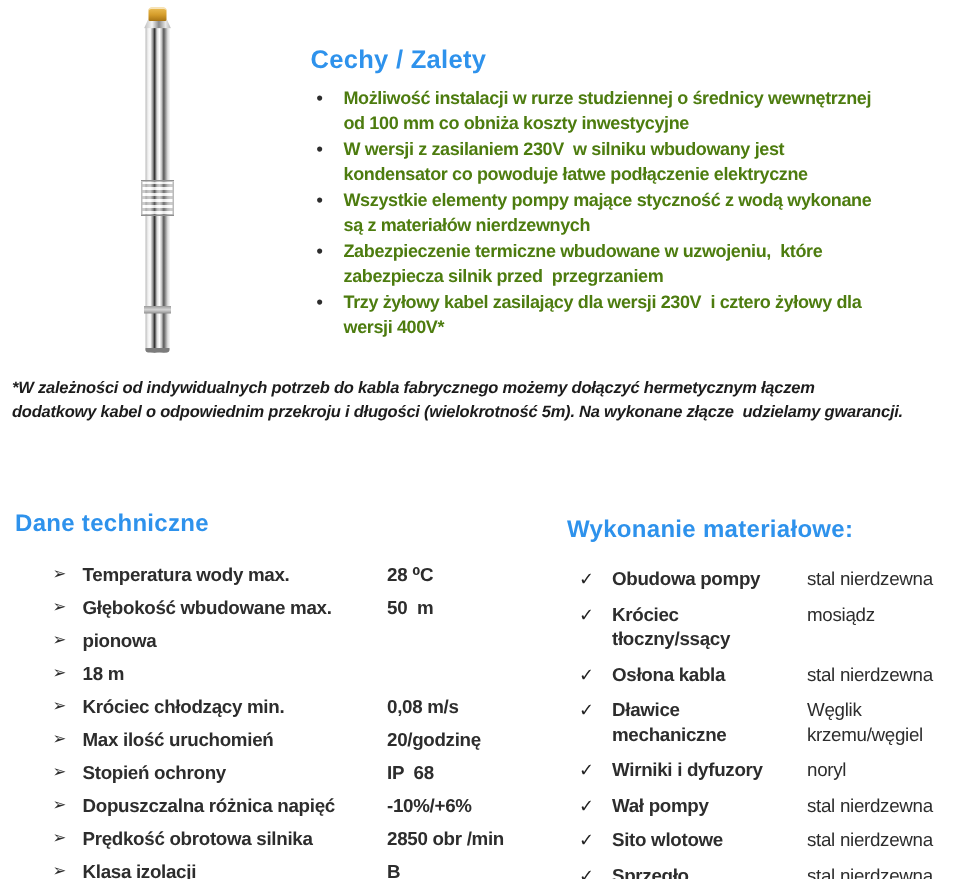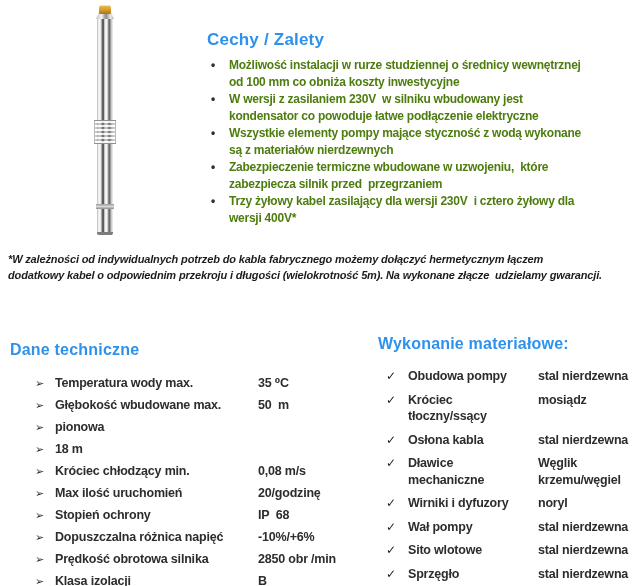--- a/index.html
+++ b/index.html
@@ -75,7 +75,7 @@
 
   
   .materials { position:absolute; left:378px; top:334px; width:262px; }
-  .materials .section-title { font-size:16px; line-height:20px; margin-bottom:14px; }
+  .materials .section-title { font-size:16px; line-height:20px; margin-bottom:14px;margin-top:10px; }
   .mat-row { display:flex; padding-left:8px; line-height:16.5px; margin-bottom:7px; }
   .check { flex:0 0 22px; font-size:12px; line-height:16.5px; color:#222; }
   .m-label { width:130px; font-size:12.5px; font-weight:bold; letter-spacing:-0.2px; white-space:pre; }

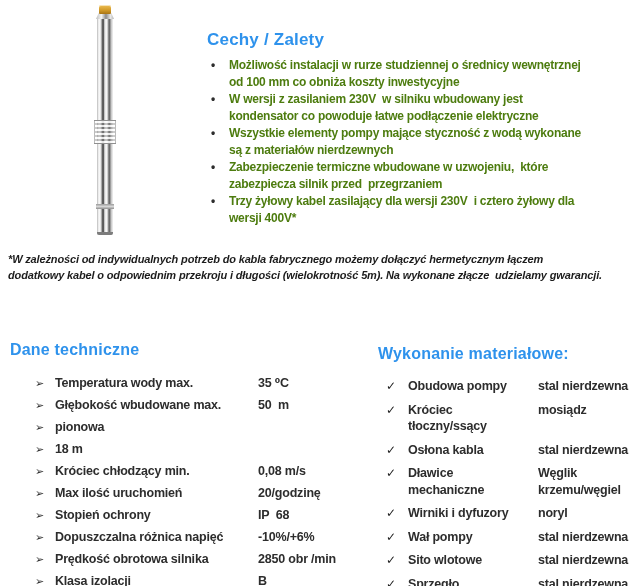--- a/index.html
+++ b/index.html
@@ -141,7 +141,7 @@
         <div class="tech-row">
           <span class="arrow">➢</span>
           <span class="t-label">Temperatura wody max.</span>
-          <span class="t-value">35 ⁰C</span>
+          <span class="t-value">28 ⁰C</span>
         </div>
 
         <div class="tech-row">

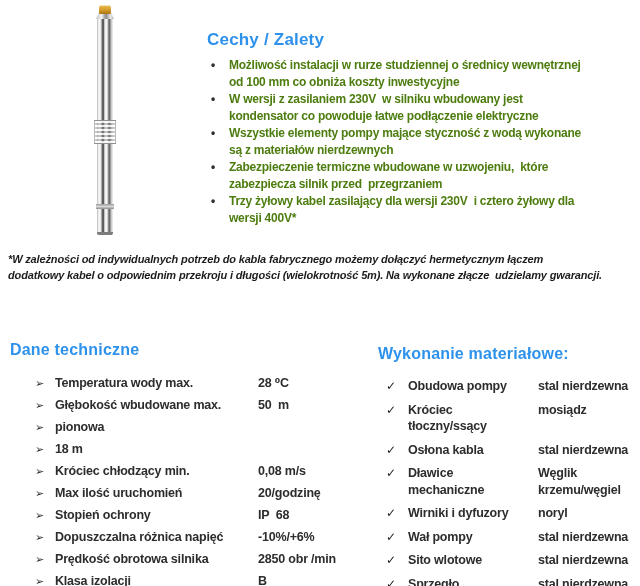--- a/index.html
+++ b/index.html
@@ -79,7 +79,7 @@
   .mat-row { display:flex; padding-left:8px; line-height:16.5px; margin-bottom:7px; }
   .check { flex:0 0 22px; font-size:12px; line-height:16.5px; color:#222; }
   .m-label { width:130px; font-size:12.5px; font-weight:bold; letter-spacing:-0.2px; white-space:pre; }
-  .m-value { flex:1; font-size:12.5px; font-weight:bold; letter-spacing:-0.2px; white-space:pre; }
+  .m-value { flex:1; font-size:12.5px; font-weight:normal; letter-spacing:-0.2px; white-space:pre; }
 </style>
 </head>
 <body>

